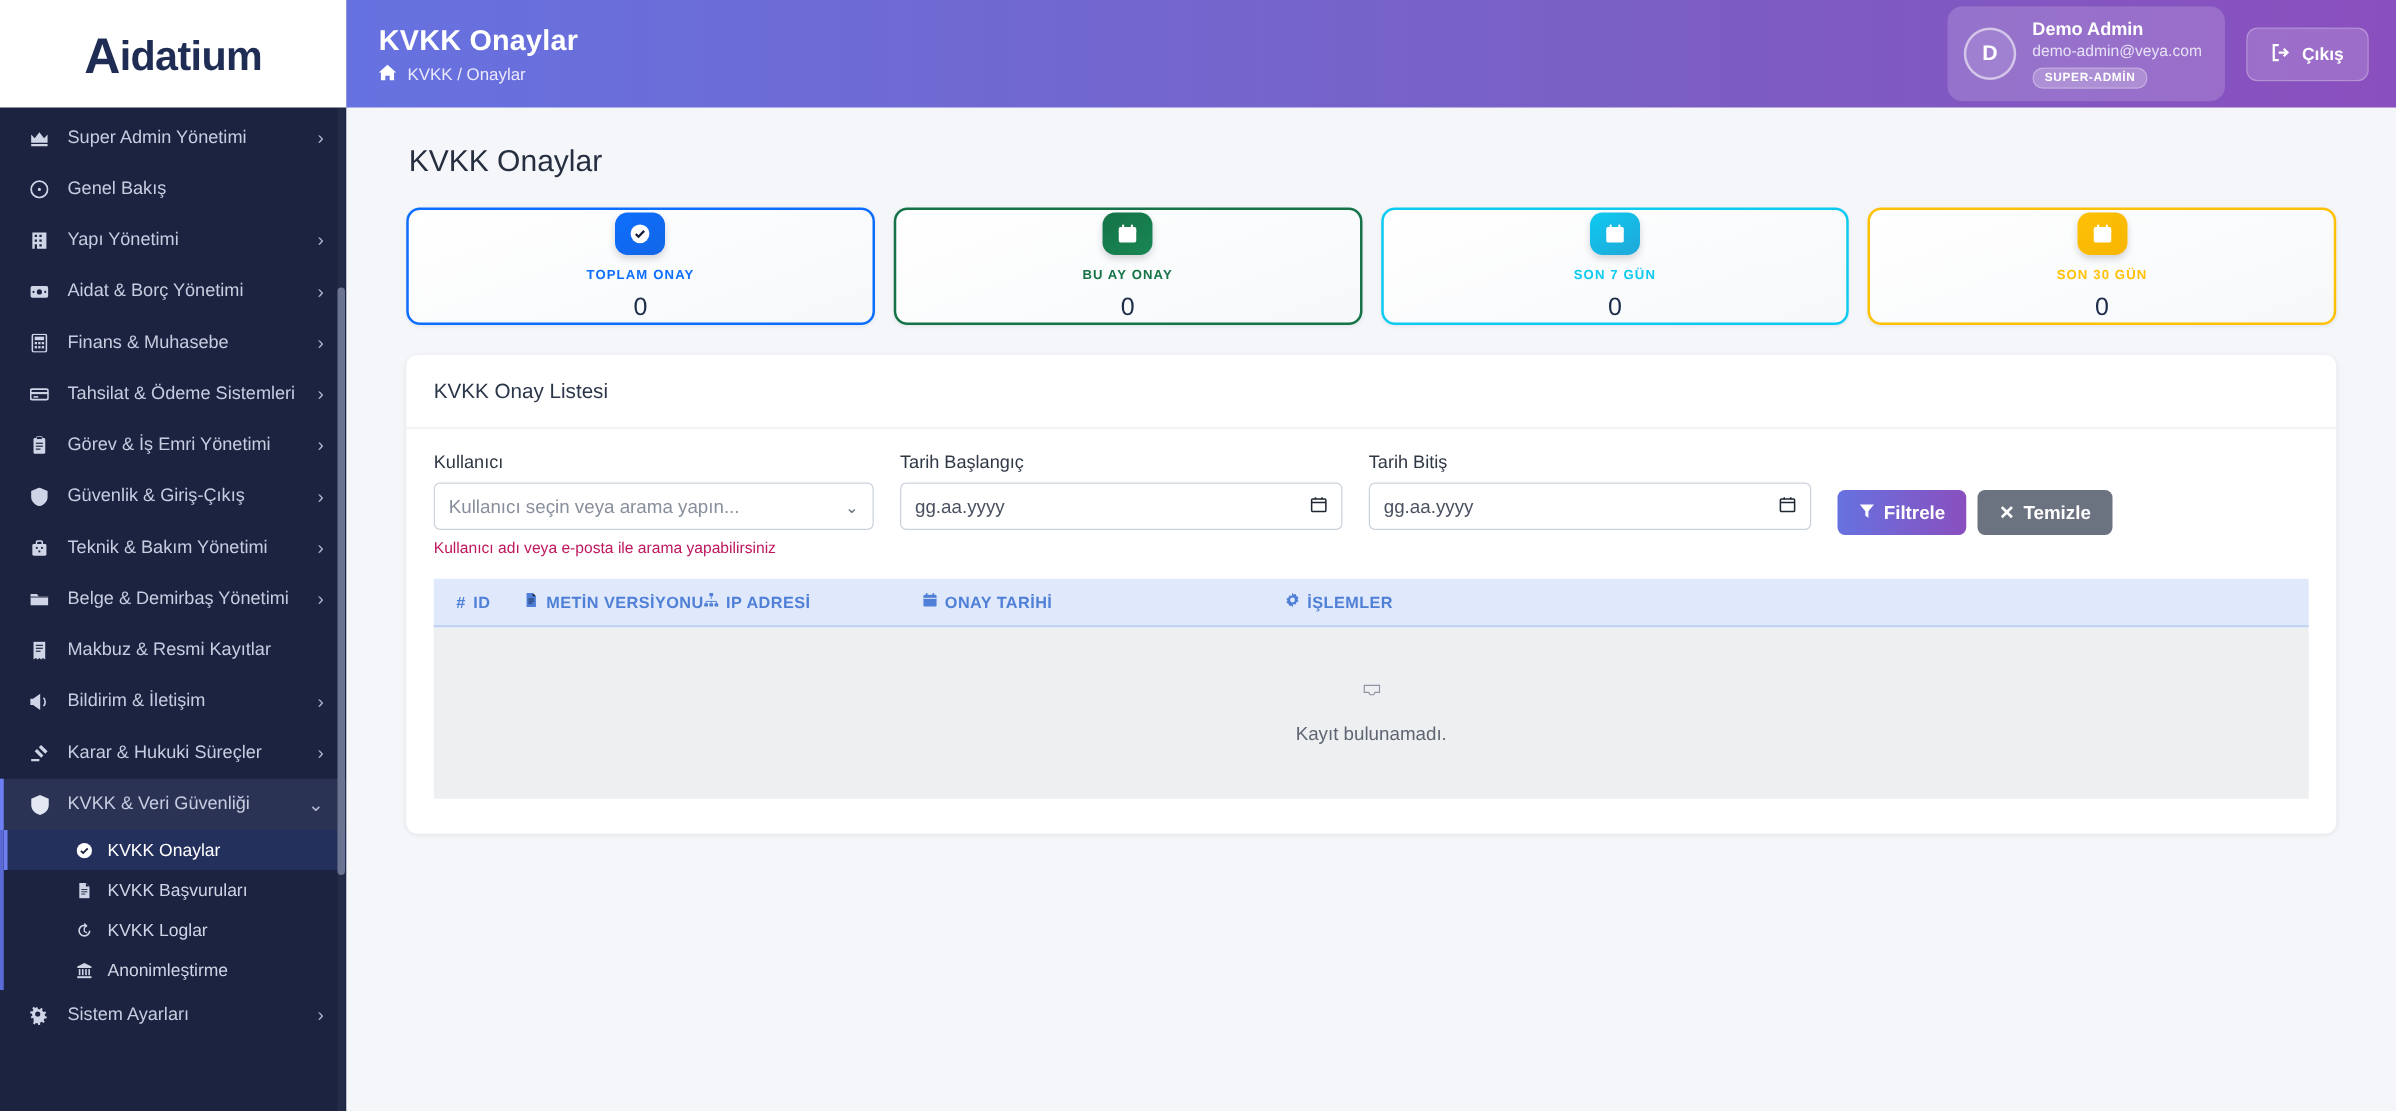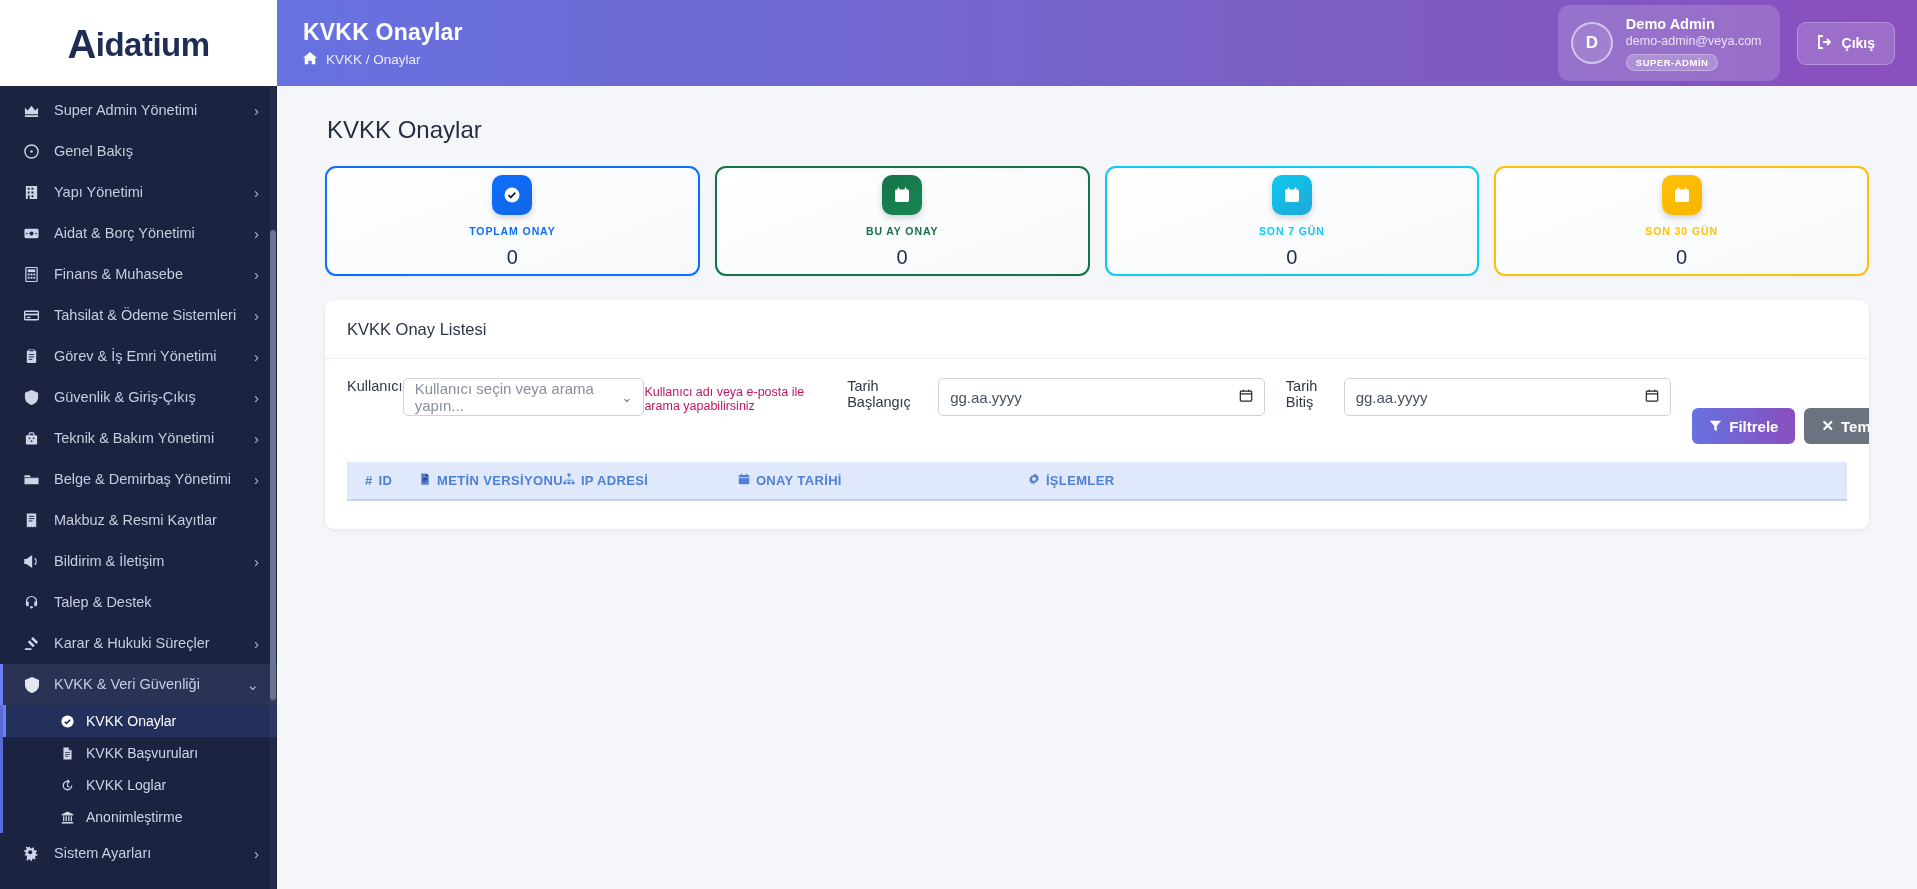--- a/index.html
+++ b/index.html
@@ -191,7 +191,7 @@
   .stats { display: flex; gap: 15px; margin-bottom: 24px; }
   .stat-card {
     flex: 1 1 0;
-    height: 110px;
+    height: 94px;
     border-radius: 11px;
     border: 2px solid #ccc;
     background: linear-gradient(160deg, #ffffff 0%, #f6f8fa 100%);

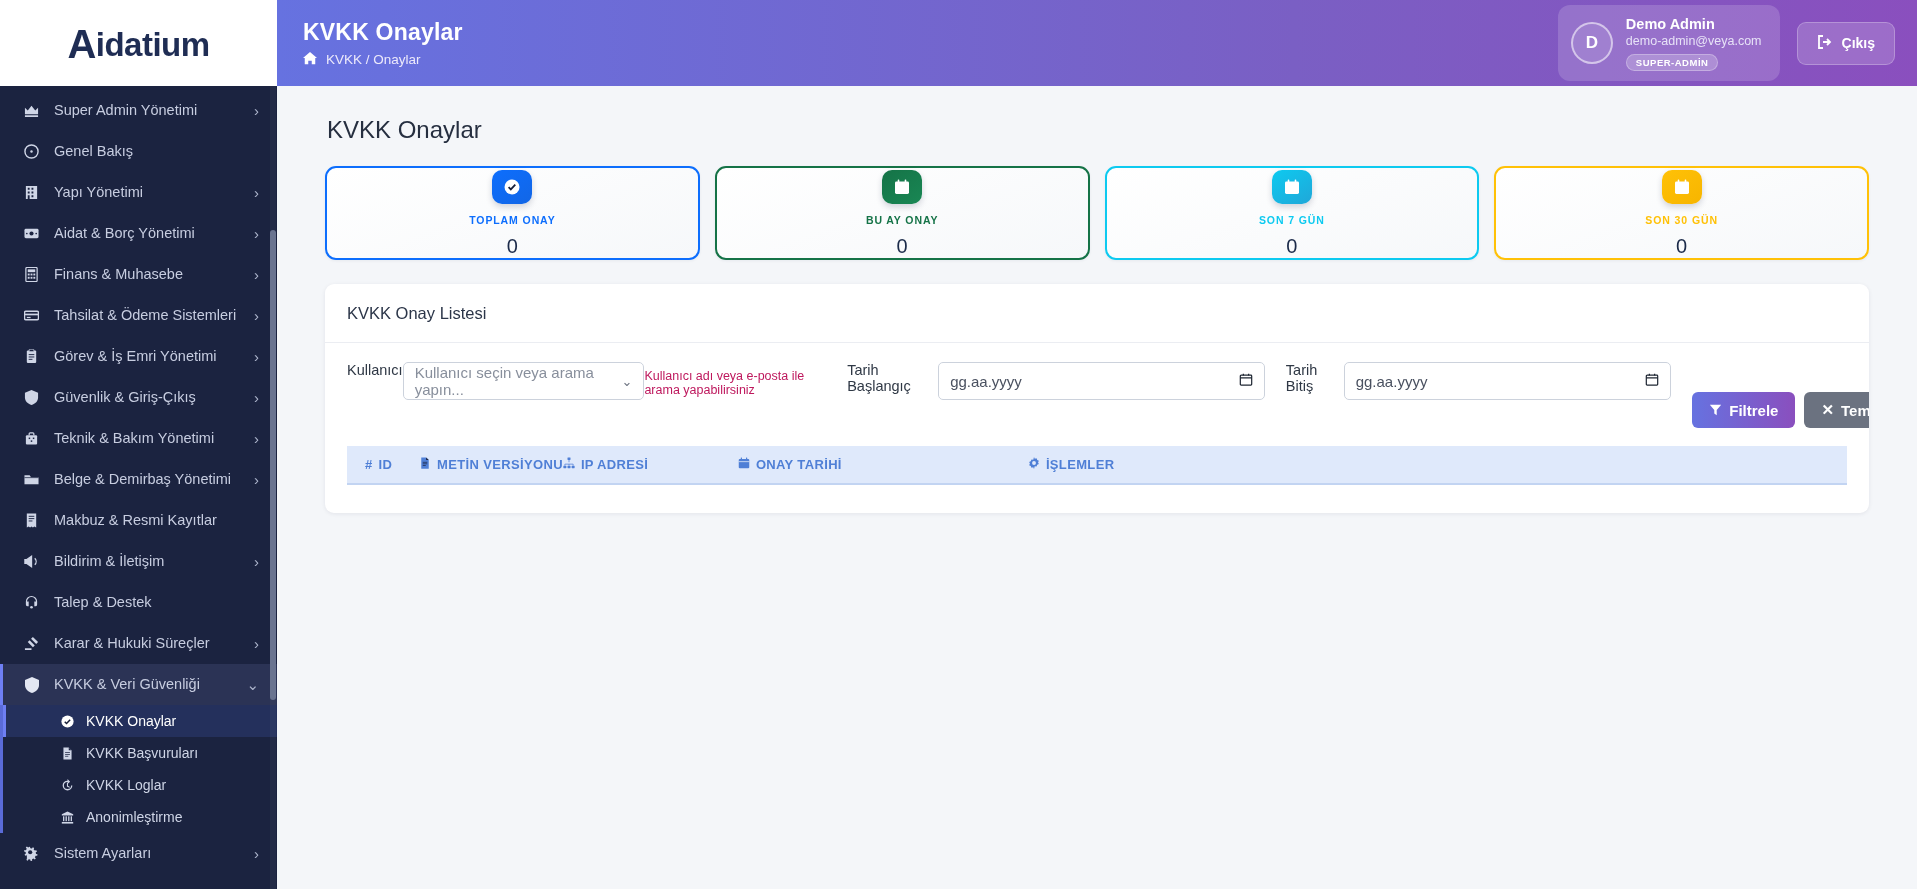--- a/index.html
+++ b/index.html
@@ -233,7 +233,7 @@
     gap: 21px;
     padding: 19px 22px 18px 22px;
   }
-  .field { display: flex; flex-direction: row; }
+  .field { display: flex; flex-direction: column; }
   .field-label { font-size: 14.5px; color: #2f3845; margin-bottom: 8px; }
   .select-box, .date-box {
     height: 38px;

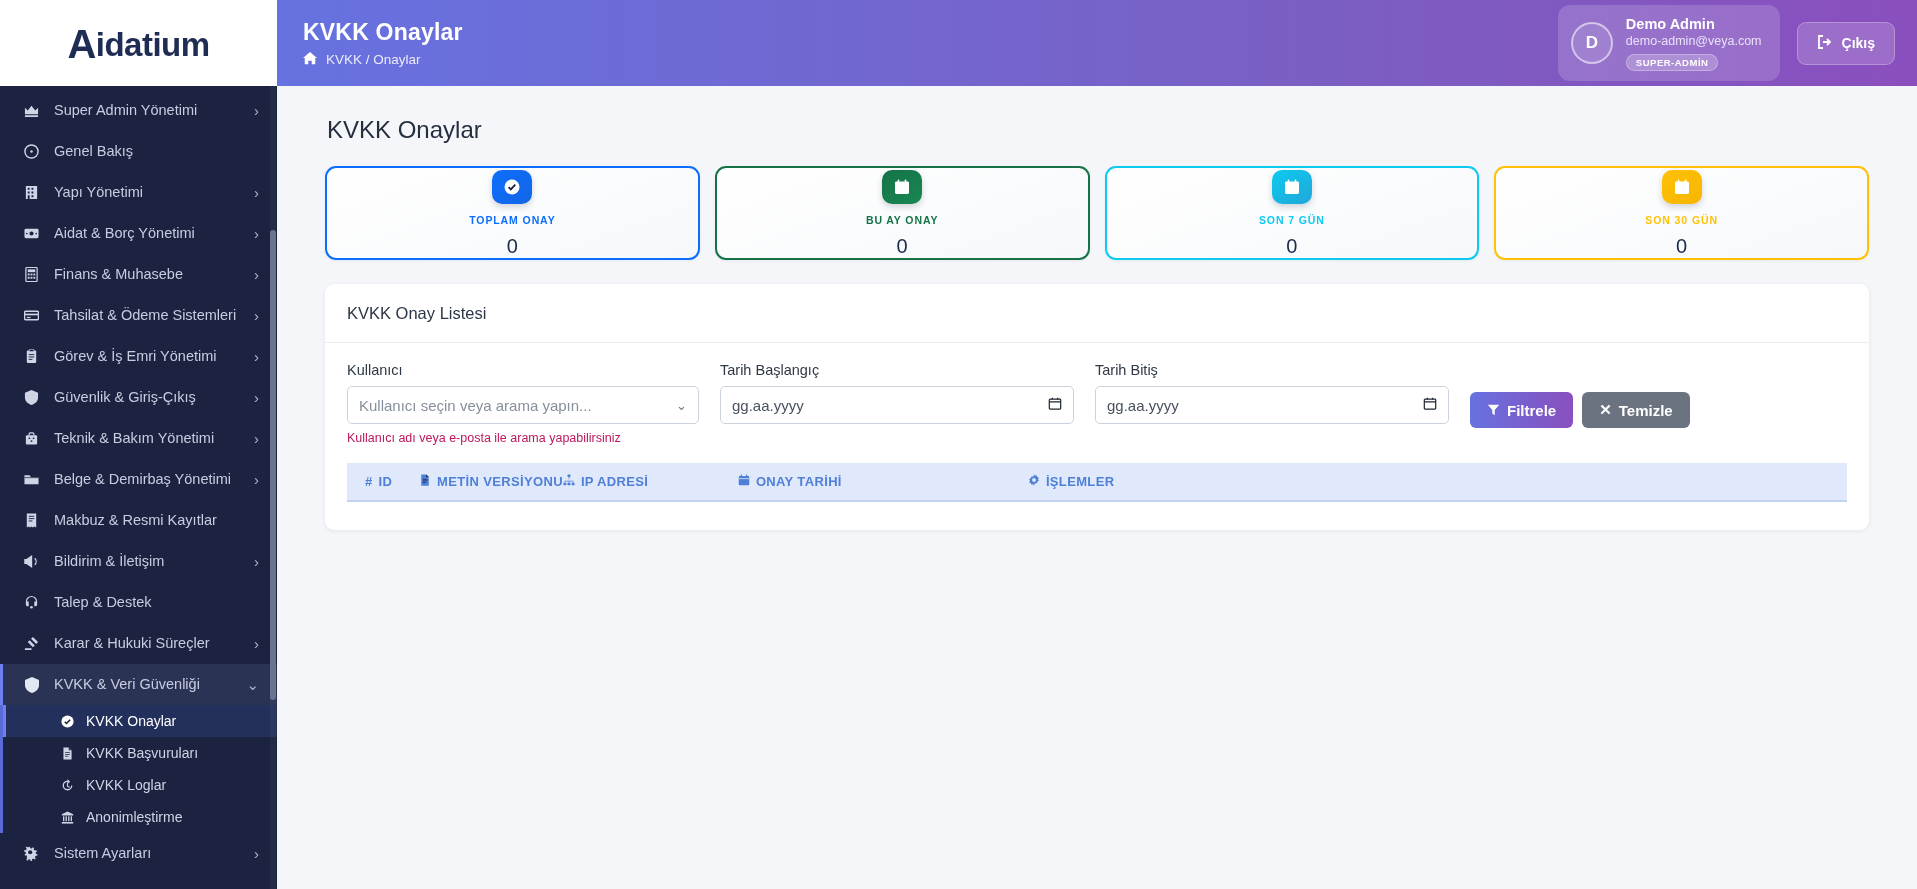--- a/index.html
+++ b/index.html
@@ -719,6 +719,14 @@
                 <span>İŞLEMLER</span>
               </div>
             </div>
+          <div class="empty">
+            <span class="empty-icon">
+              <svg width="17" height="15" viewBox="0 0 16 16" fill="#8d94a3">
+                  <path d="M1 3h14v7H11l-1.2 2h-3.6L5 10H1V3zm1 1v5h3.6l1.2 2h2.4l1.2-2H14V4H2z"></path>
+                </svg>
+            </span>
+            <span class="empty-text">Kayıt bulunamadı.</span>
+          </div>
         </div>
       </div>
     </div>

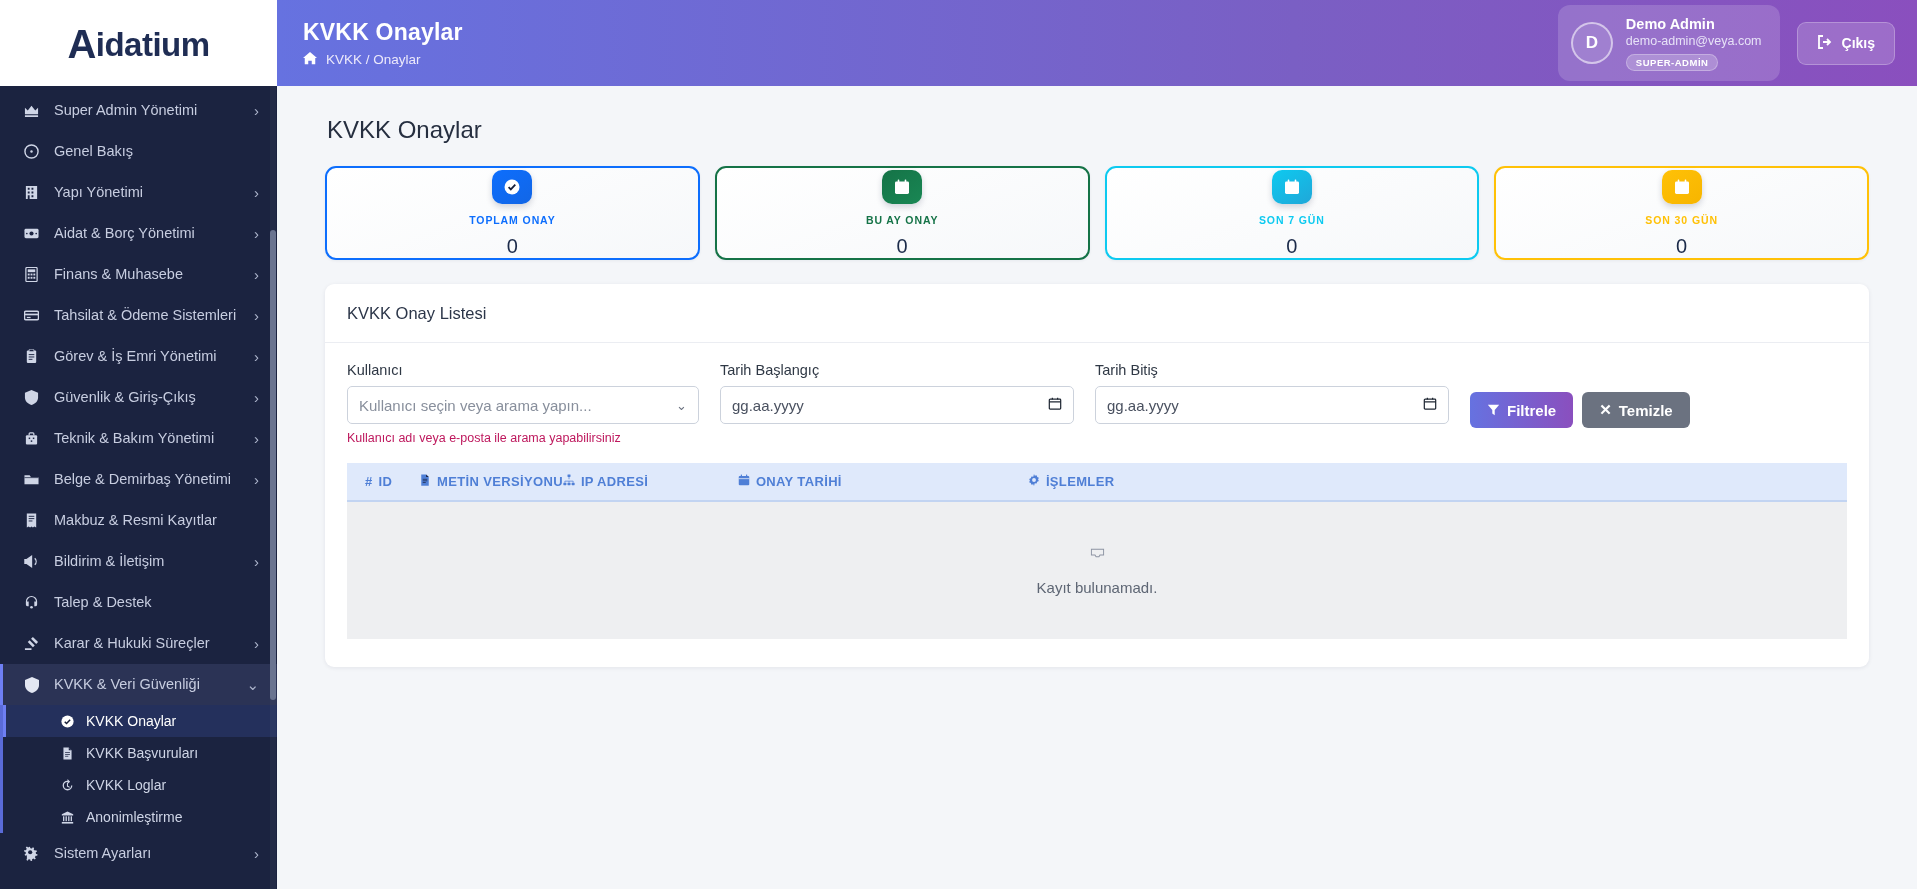--- a/index.html
+++ b/index.html
@@ -437,15 +437,6 @@
             </span>
             <span class="lbl">Bildirim &amp; İletişim</span>
             <span class="chev">›</span>
-          </div>
-          <div class="nav-item">
-            <span class="ico">
-              <svg width="15" height="15" viewBox="0 0 16 16" fill="#cfd5e6">
-                <path d="M8 1a6 6 0 00-6 6v3a2 2 0 002 2h1V7H3.2A4.8 4.8 0 018 2.2 4.8 4.8 0 0112.8 7H11v5h1a2 2 0 002-2V7a6 6 0 00-6-6z"></path>
-                <circle cx="8" cy="13" r="1.4"></circle>
-              </svg>
-            </span>
-            <span class="lbl">Talep &amp; Destek</span>
           </div>
           <div class="nav-item">
             <span class="ico">

